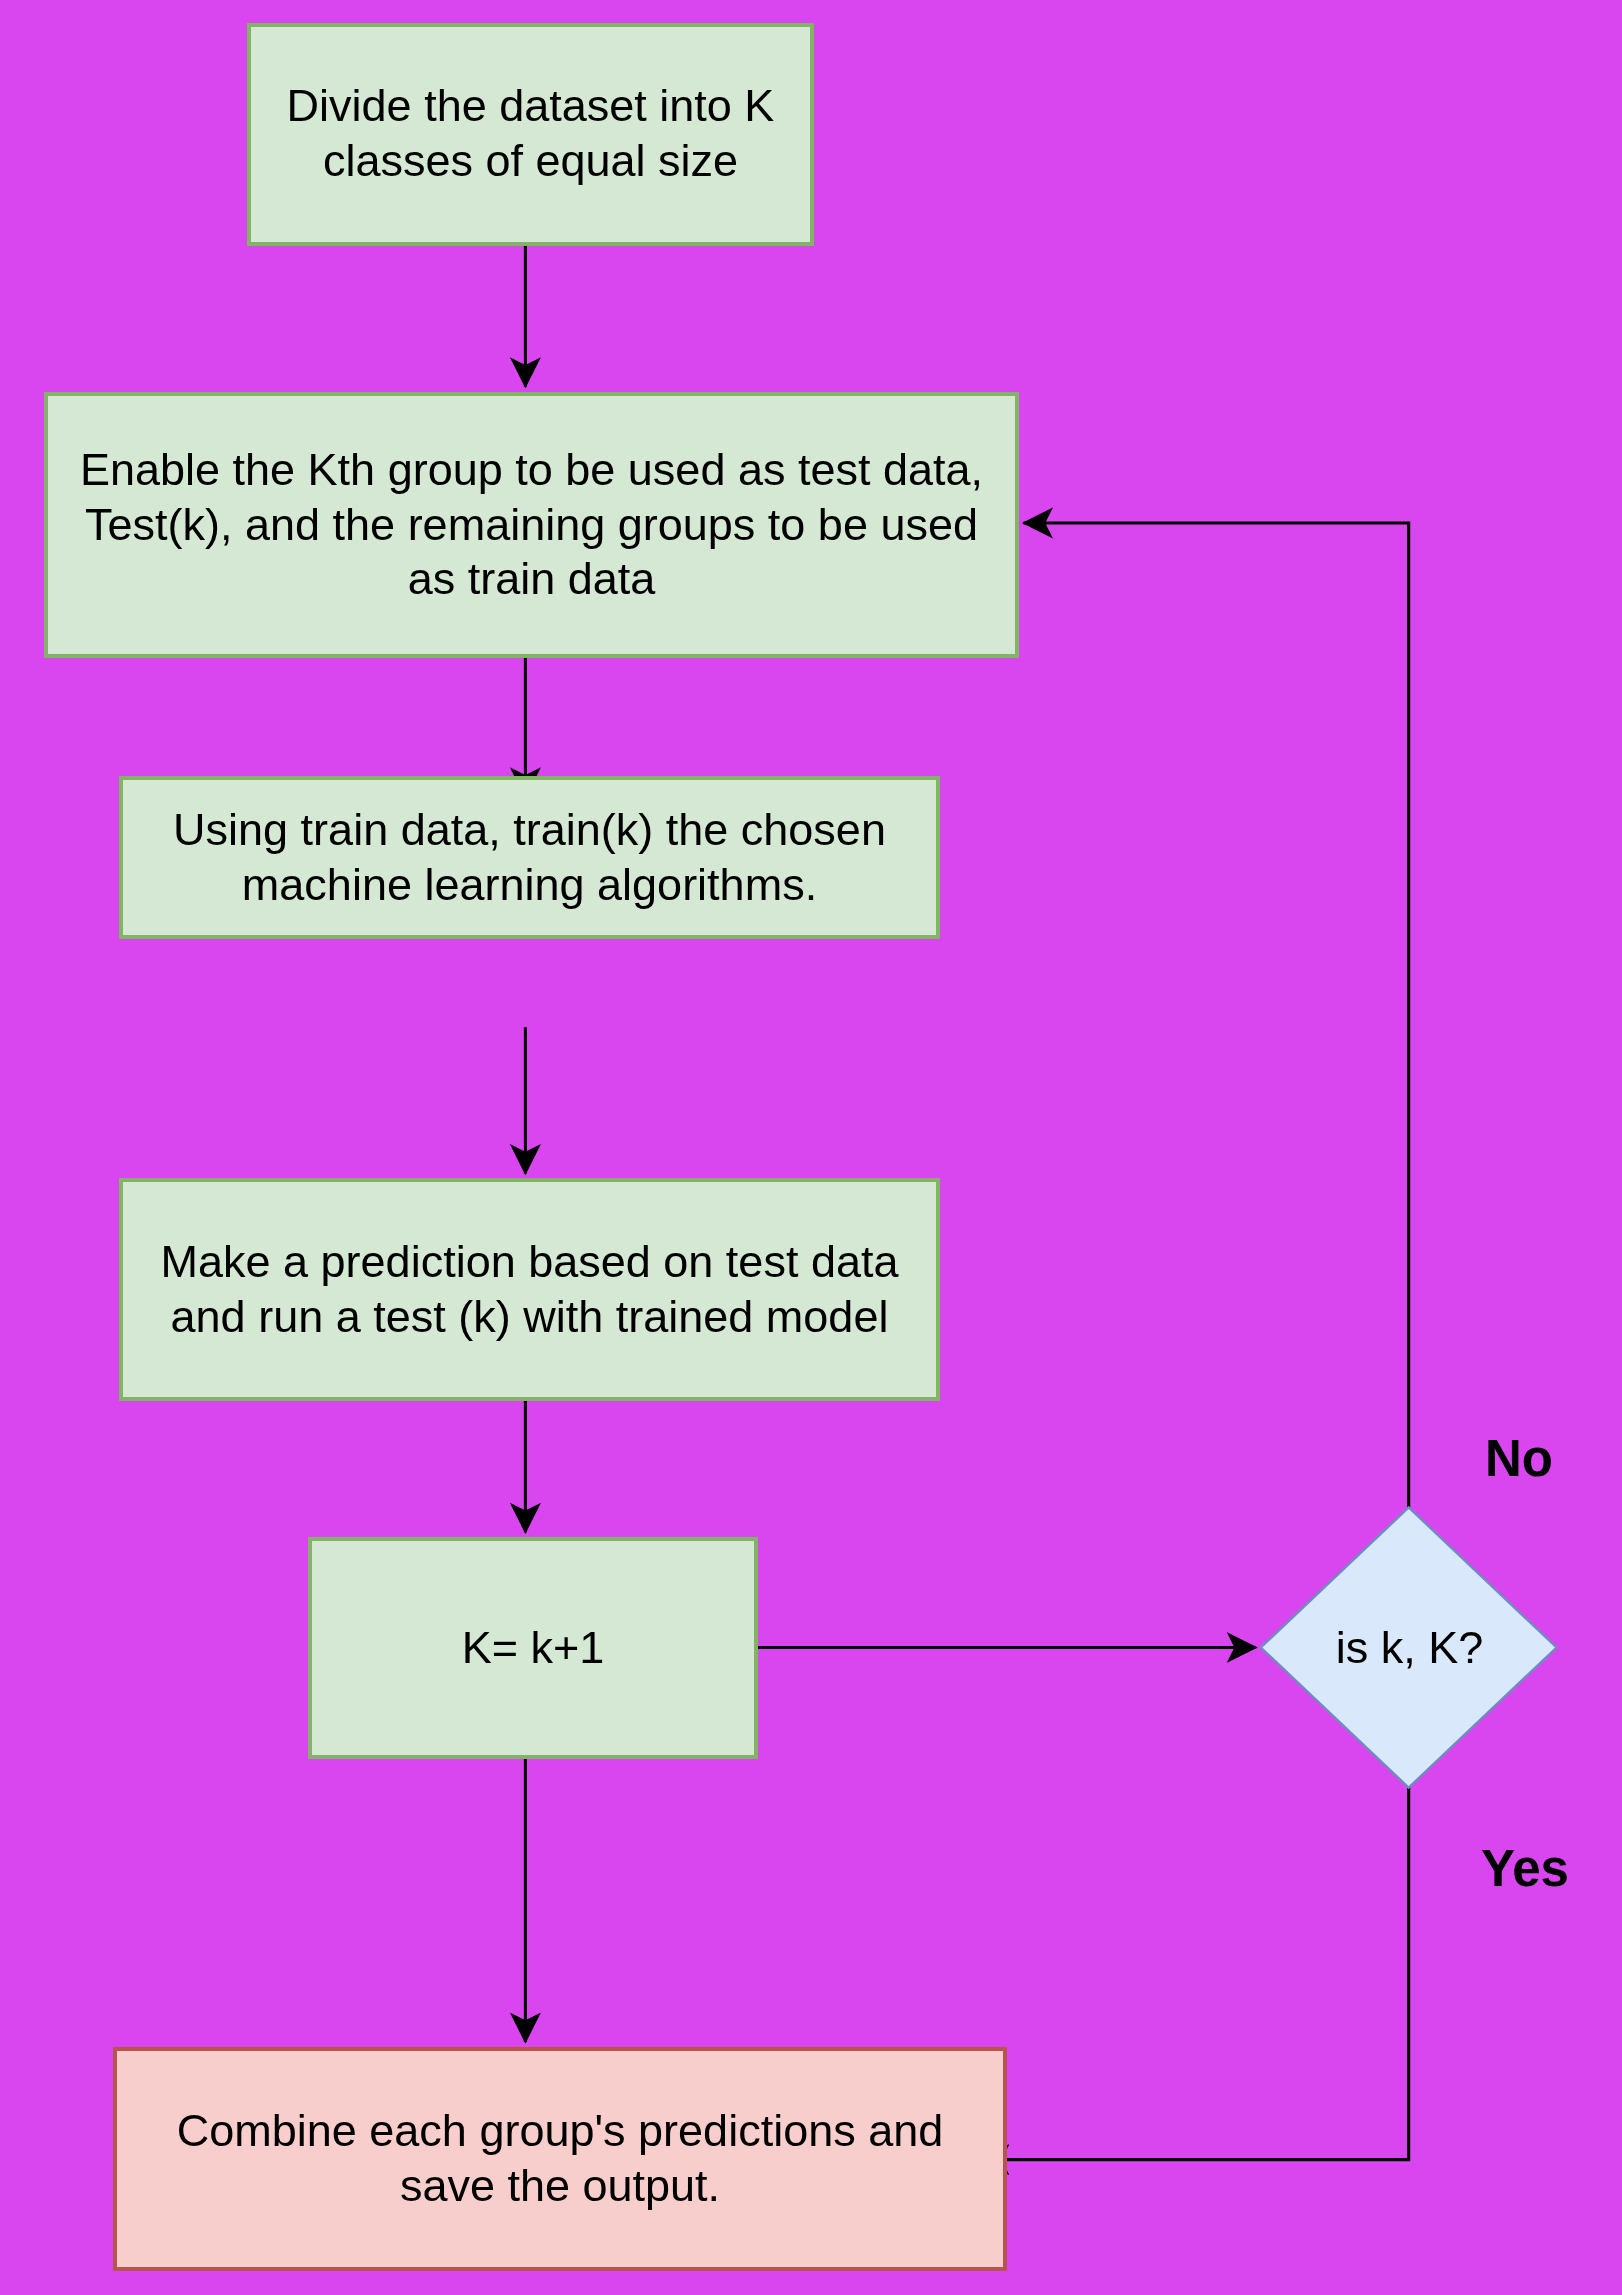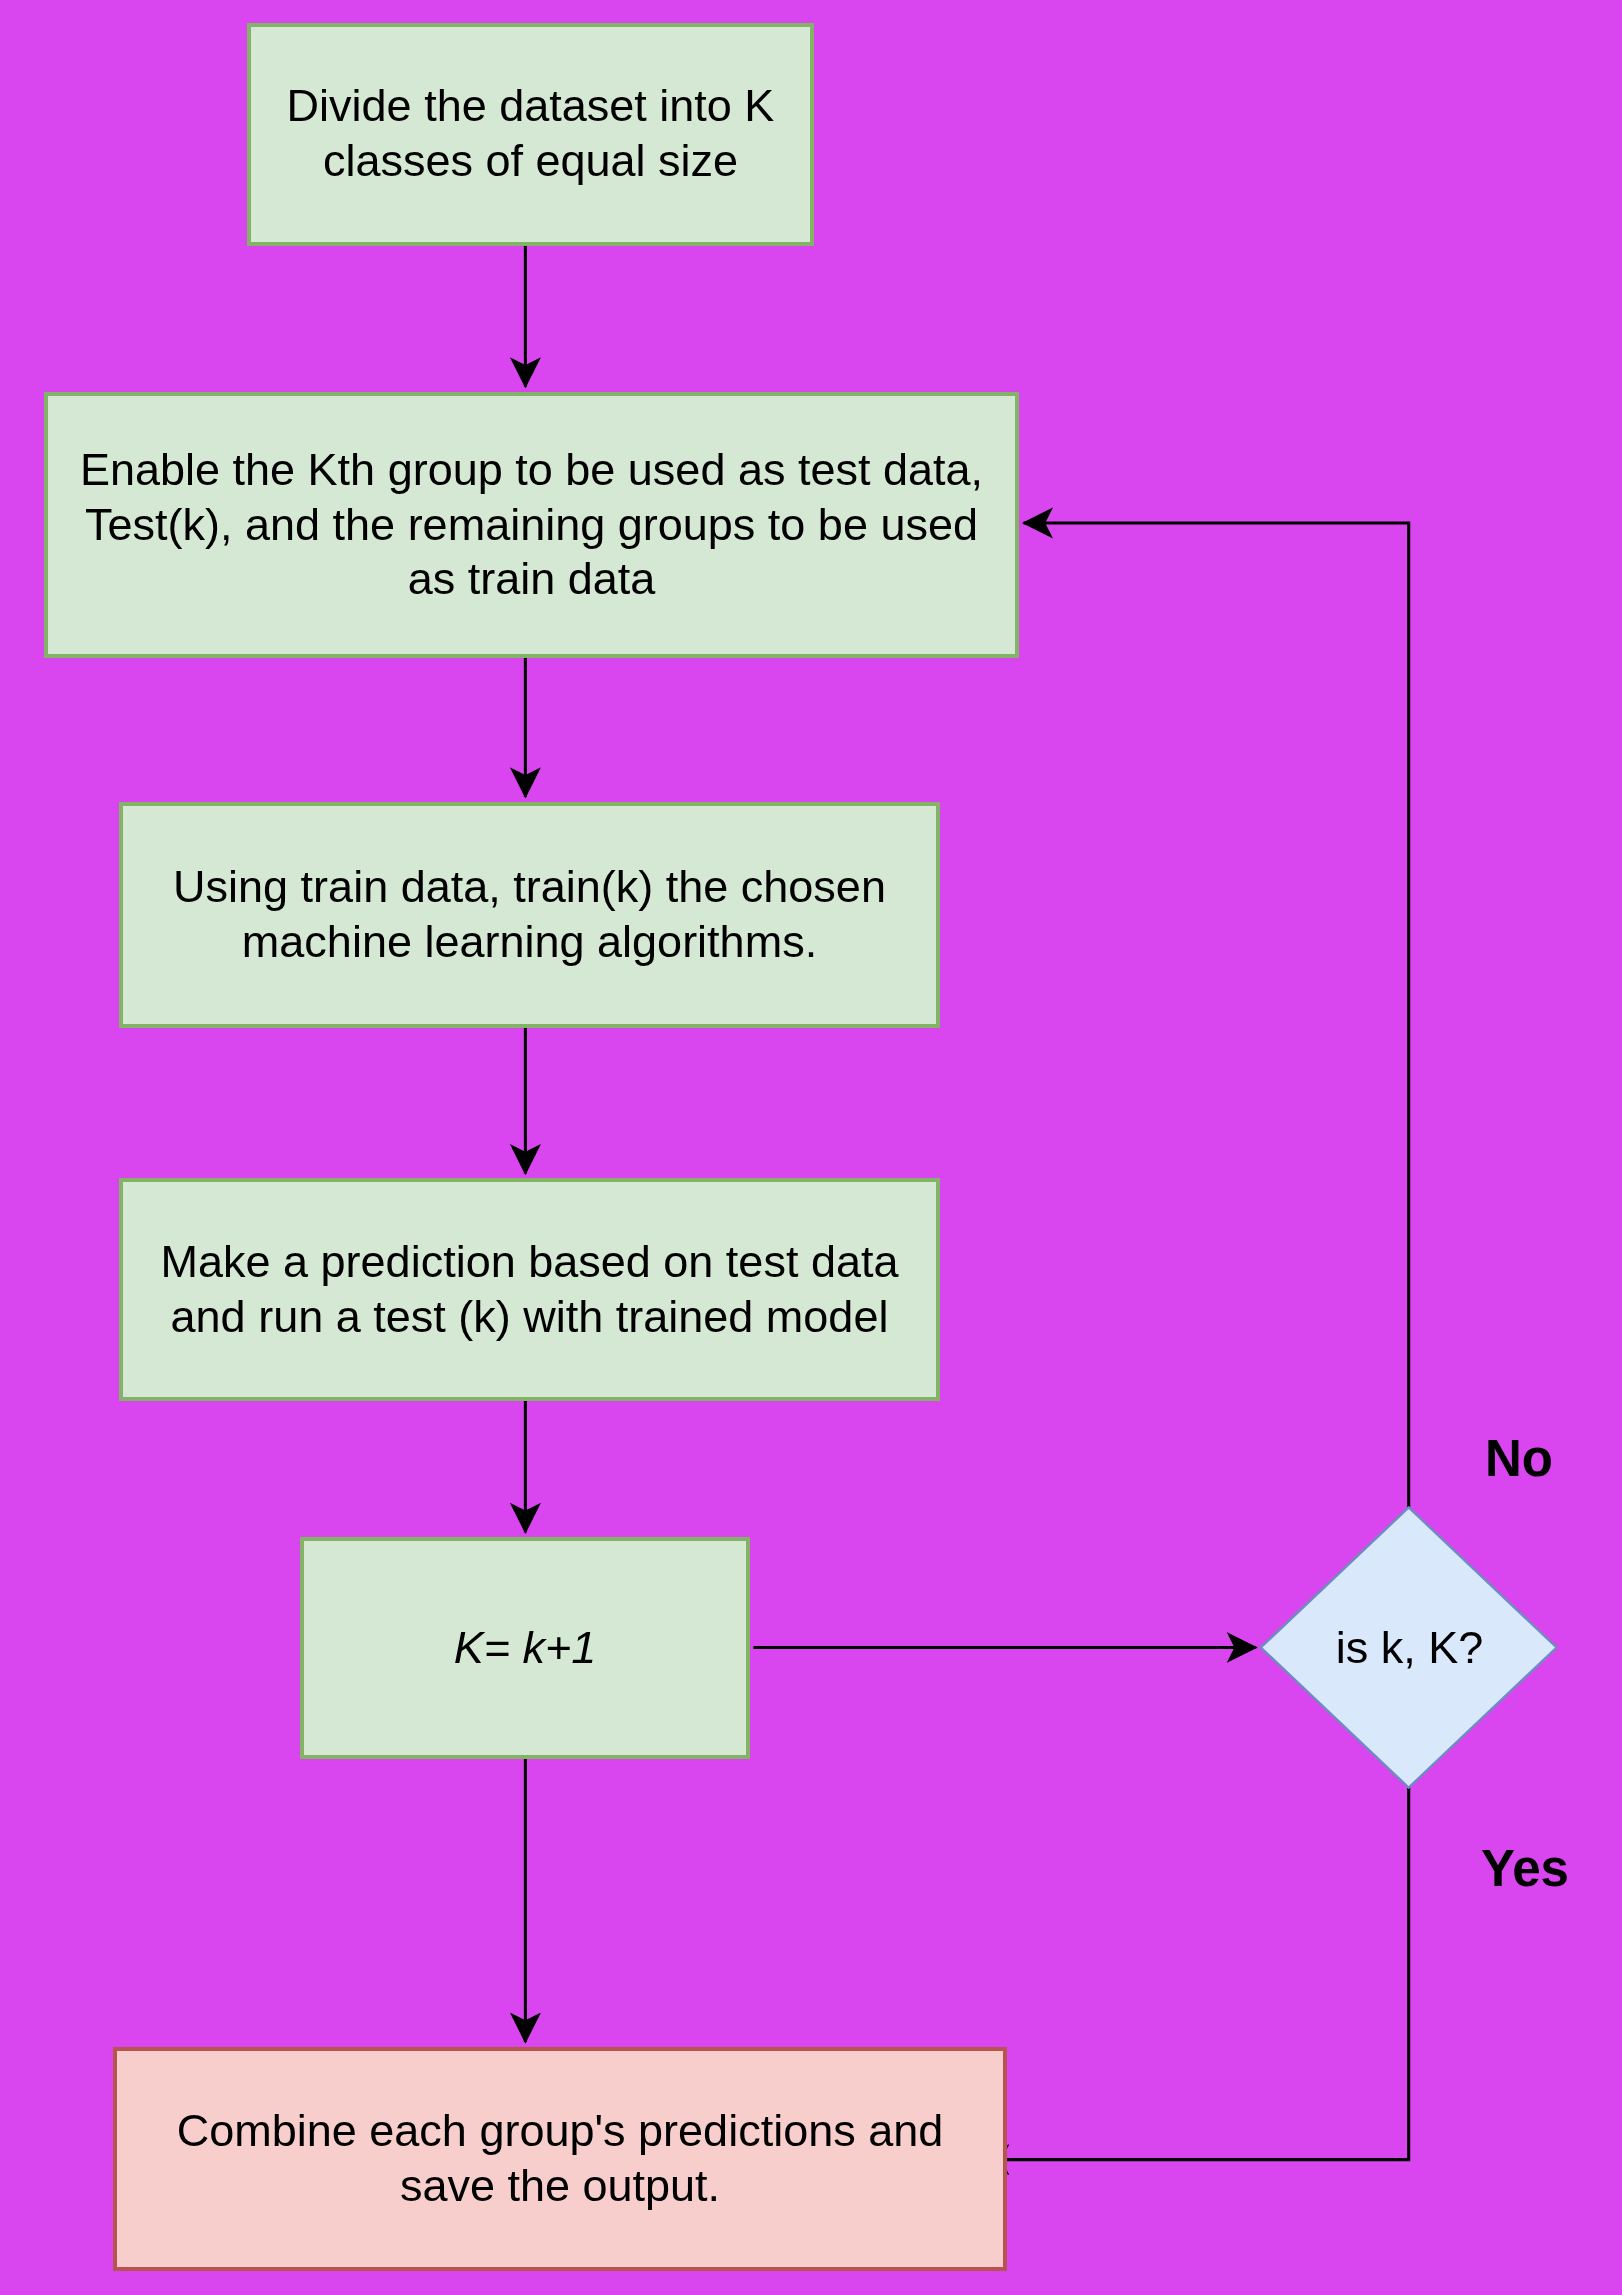--- a/index.html
+++ b/index.html
@@ -97,7 +97,7 @@
 
   <div class="node process" style="left:44px; top:392px; width:975px; height:266px;">Enable the Kth group to be used as test data, Test(k), and the remaining groups to be used as train data</div>
 
-  <div class="node process" style="left:119px; top:802px; width:821px; height:226px;">Using train data, train(k) the chosen machine learning algorithms.</div>
+  <div class="node process" style="left:119px; top:776px; width:821px; height:163px;">Using train data, train(k) the chosen machine learning algorithms.</div>
 
   <div class="node process" style="left:119px; top:1178px; width:821px; height:223px;">Make a prediction based on test data and run a test (k) with trained model</div>
 

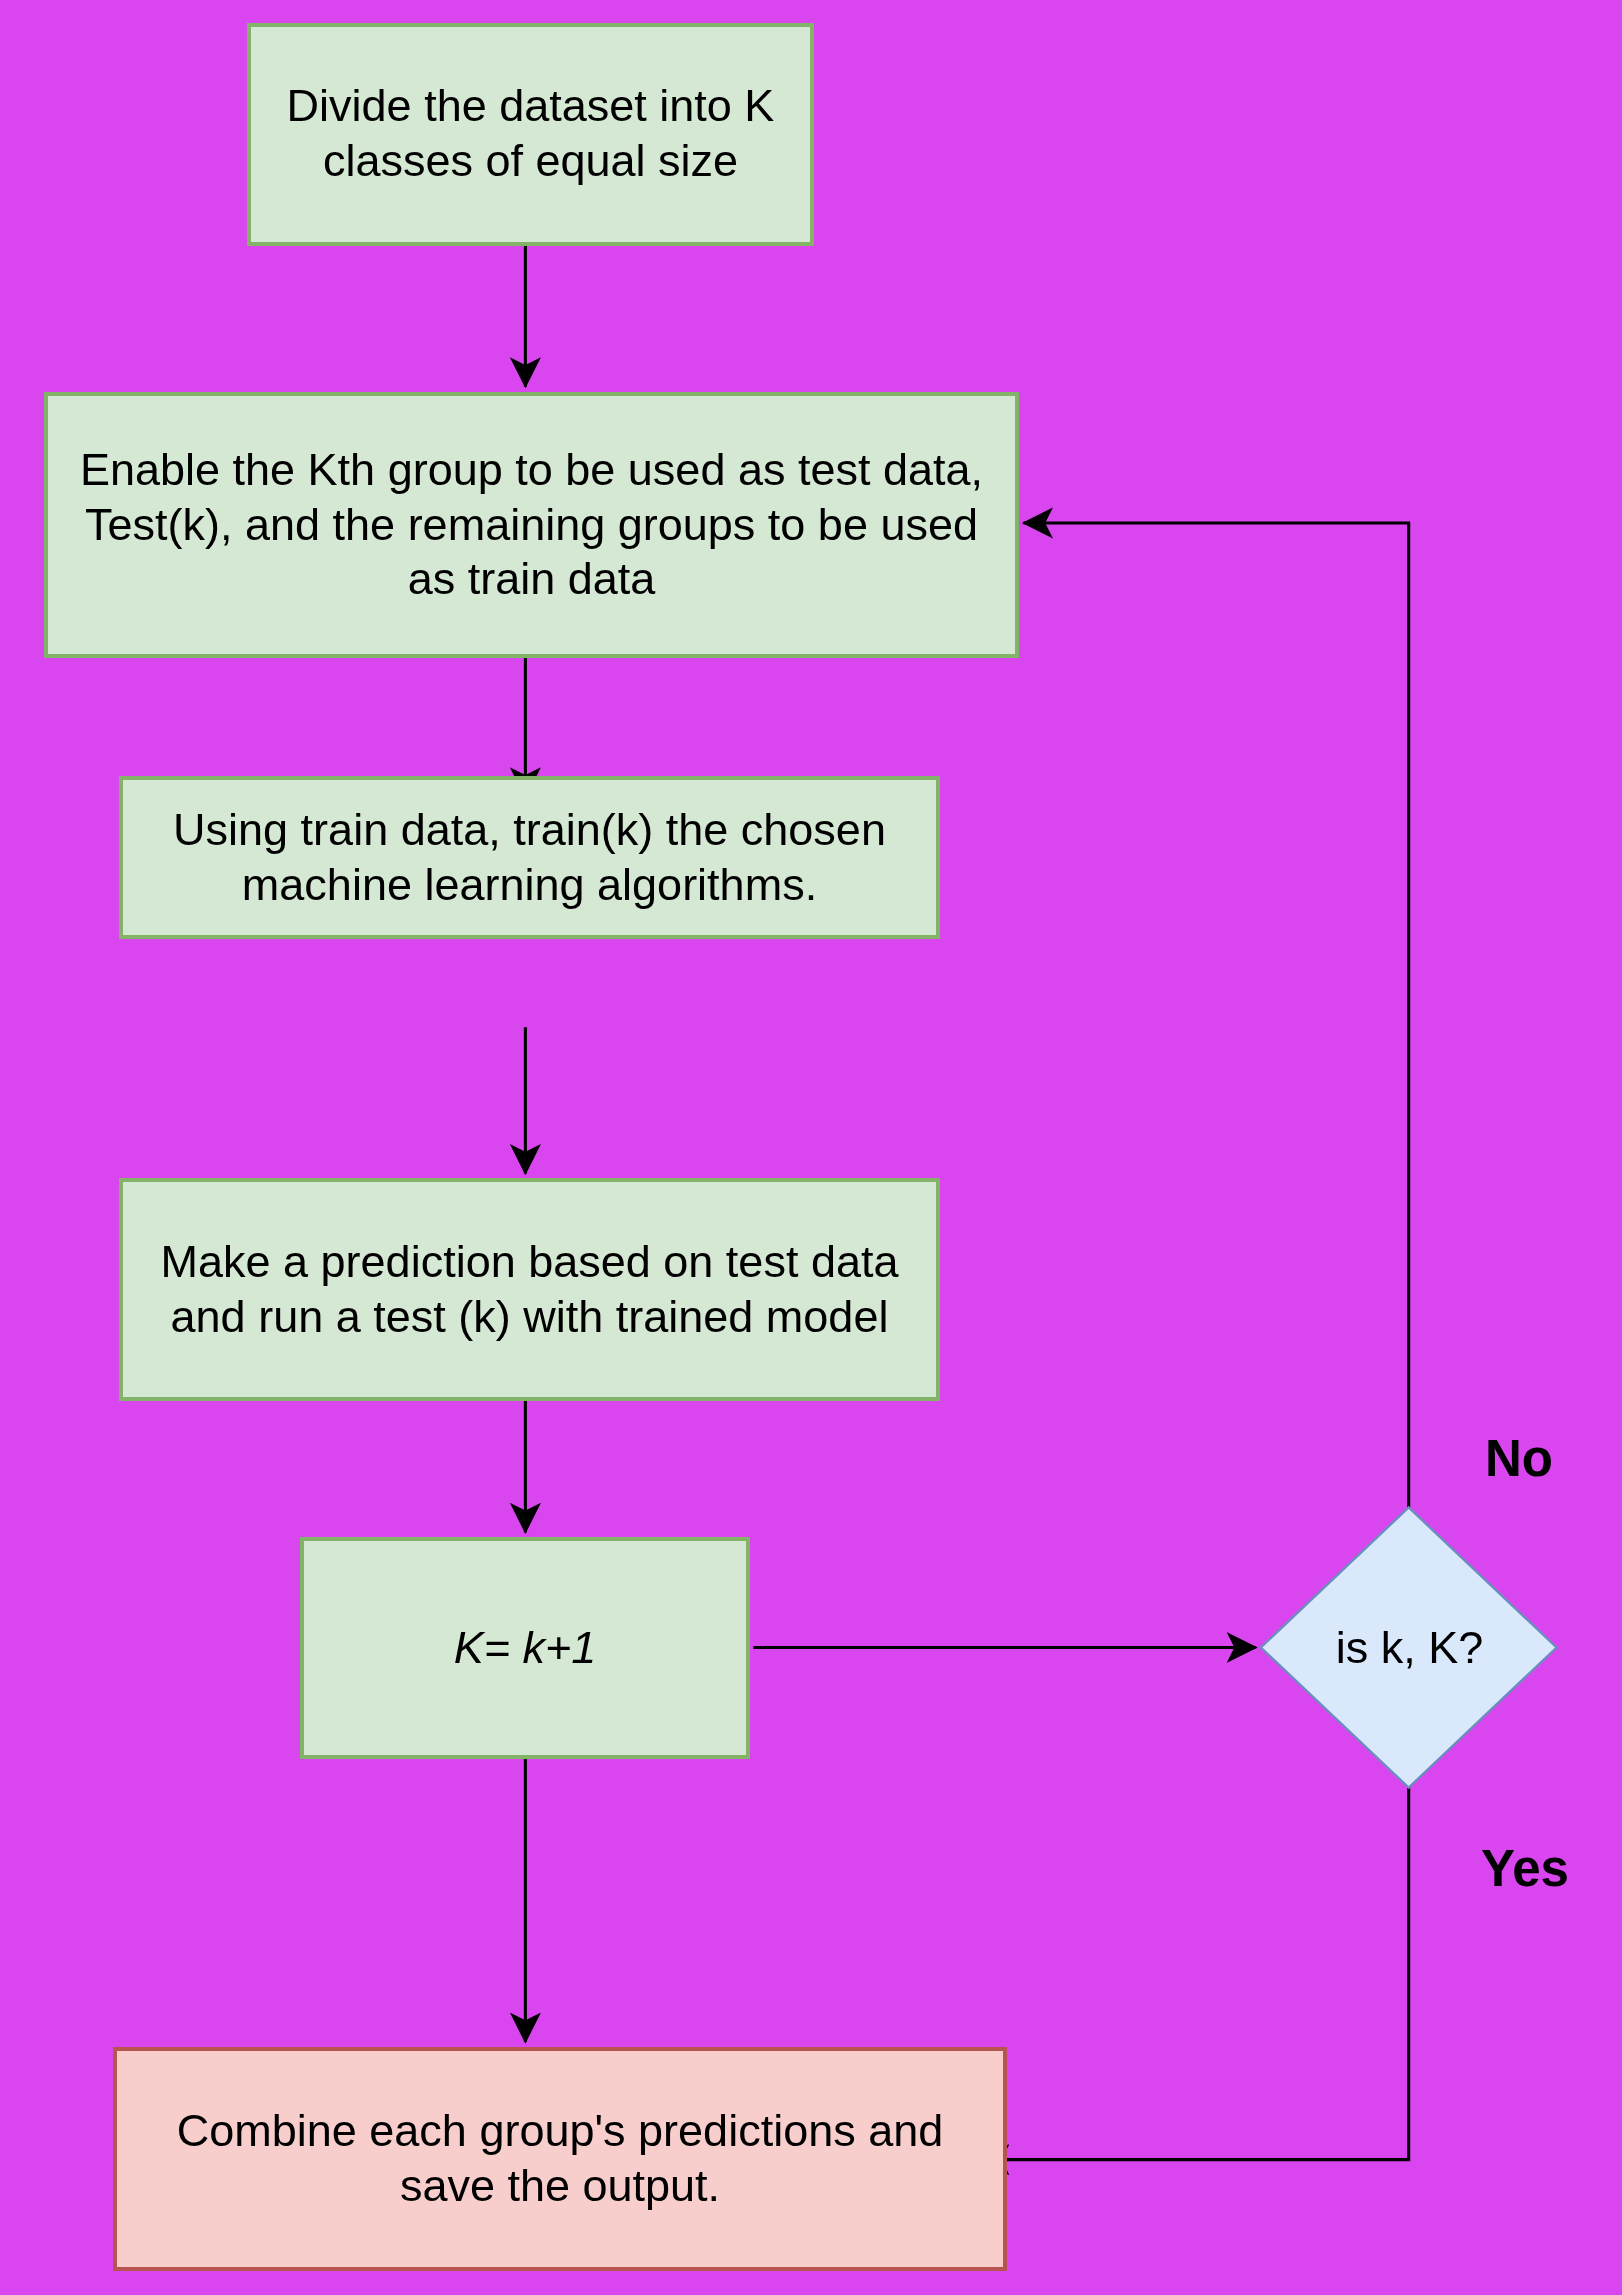--- a/index.html
+++ b/index.html
@@ -101,7 +101,7 @@
 
   <div class="node process" style="left:119px; top:1178px; width:821px; height:223px;">Make a prediction based on test data and run a test (k) with trained model</div>
 
-  <div class="node process" style="left:300px; top:1537px; width:450px; height:222px;font-style:italic;">K= k+1</div>
+  <div class="node process" style="left:308px; top:1537px; width:450px; height:222px;">K= k+1</div>
 
   <div class="decision-label" style="left:1277px; top:1523px; width:265px; height:249px;">is k, K?</div>
 

